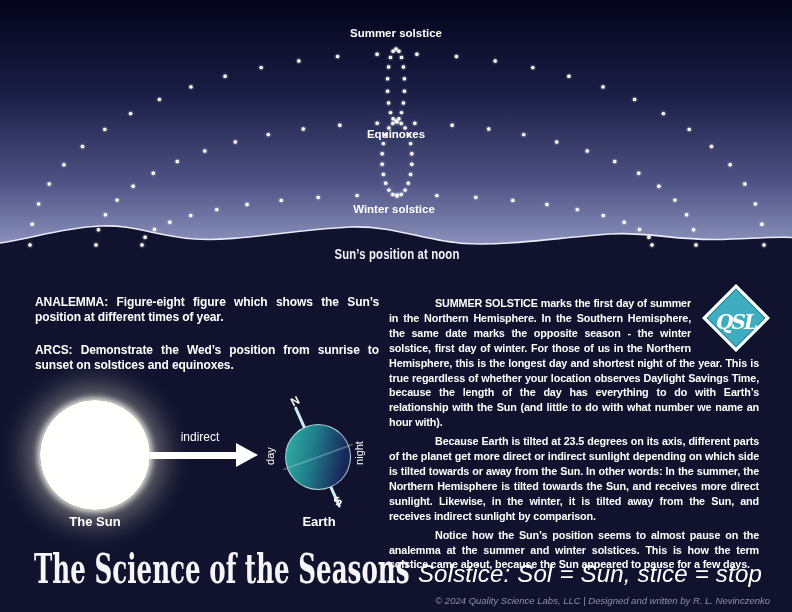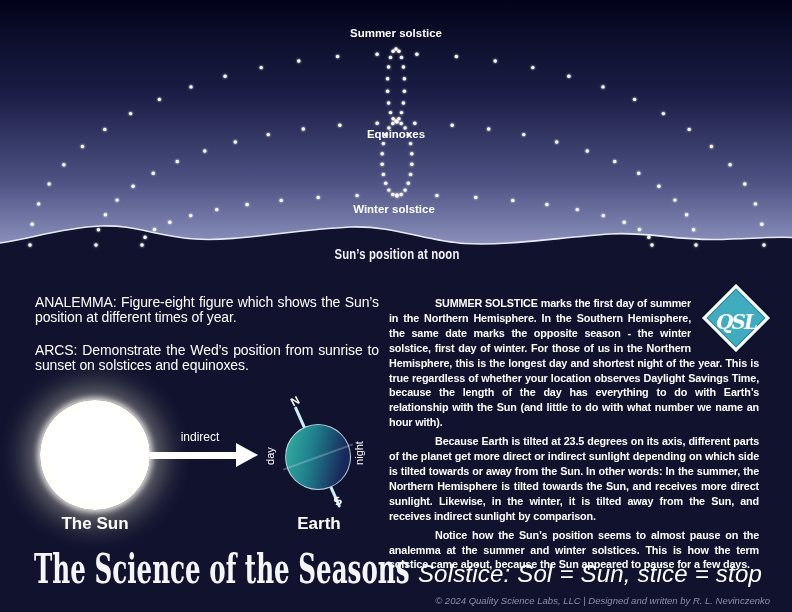--- a/index.html
+++ b/index.html
@@ -19,7 +19,7 @@
 
   
   .defs-col{position:absolute;left:35px;top:295px;width:344px;color:#fff;
-            font-size:14px;line-height:14.6px;font-weight:normal;text-align:justify;
+            font-size:12px;line-height:14.6px;font-weight:bold;text-align:justify;
             letter-spacing:-.1px;}
   .defs-col p{margin:0 0 19px 0;}
   .article-col{position:absolute;left:385px;top:292px;width:378px;color:#fff;

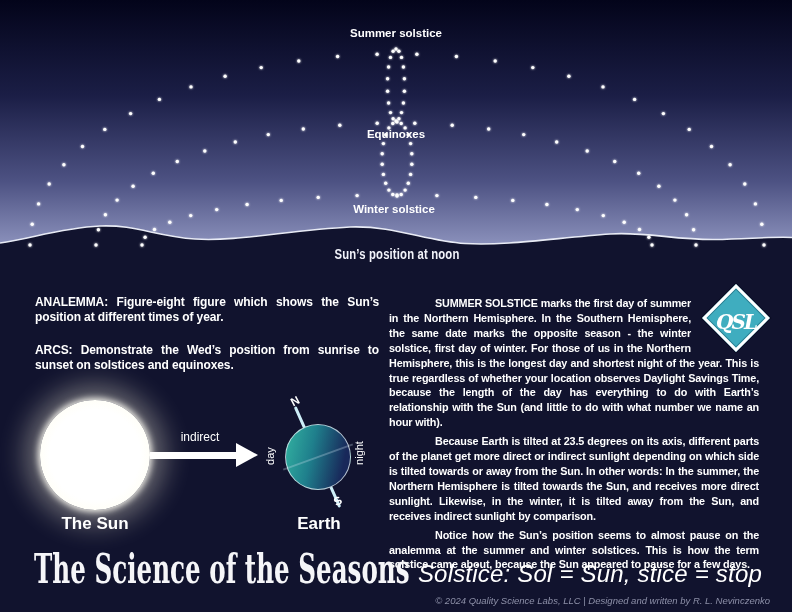--- a/index.html
+++ b/index.html
@@ -41,7 +41,7 @@
   #sun{position:absolute;left:40px;top:400px;width:110px;height:110px;border-radius:50%;
        background:radial-gradient(circle,#ffffff 58%,#fffef4 78%,#fdf8e4 100%);
        box-shadow:0 0 28px 14px rgba(255,250,225,.40),0 0 6px 2px rgba(255,255,255,.9);}
-  .diagram-caption{position:absolute;color:#fff;font-weight:bold;font-size:17px;
+  .diagram-caption{position:absolute;color:#fff;font-weight:bold;font-size:13px;
                    transform:translateX(-50%);white-space:nowrap;}
   #sunlight-label{position:absolute;left:200px;top:430px;color:#fff;font-size:12px;
                   transform:translateX(-50%);}

